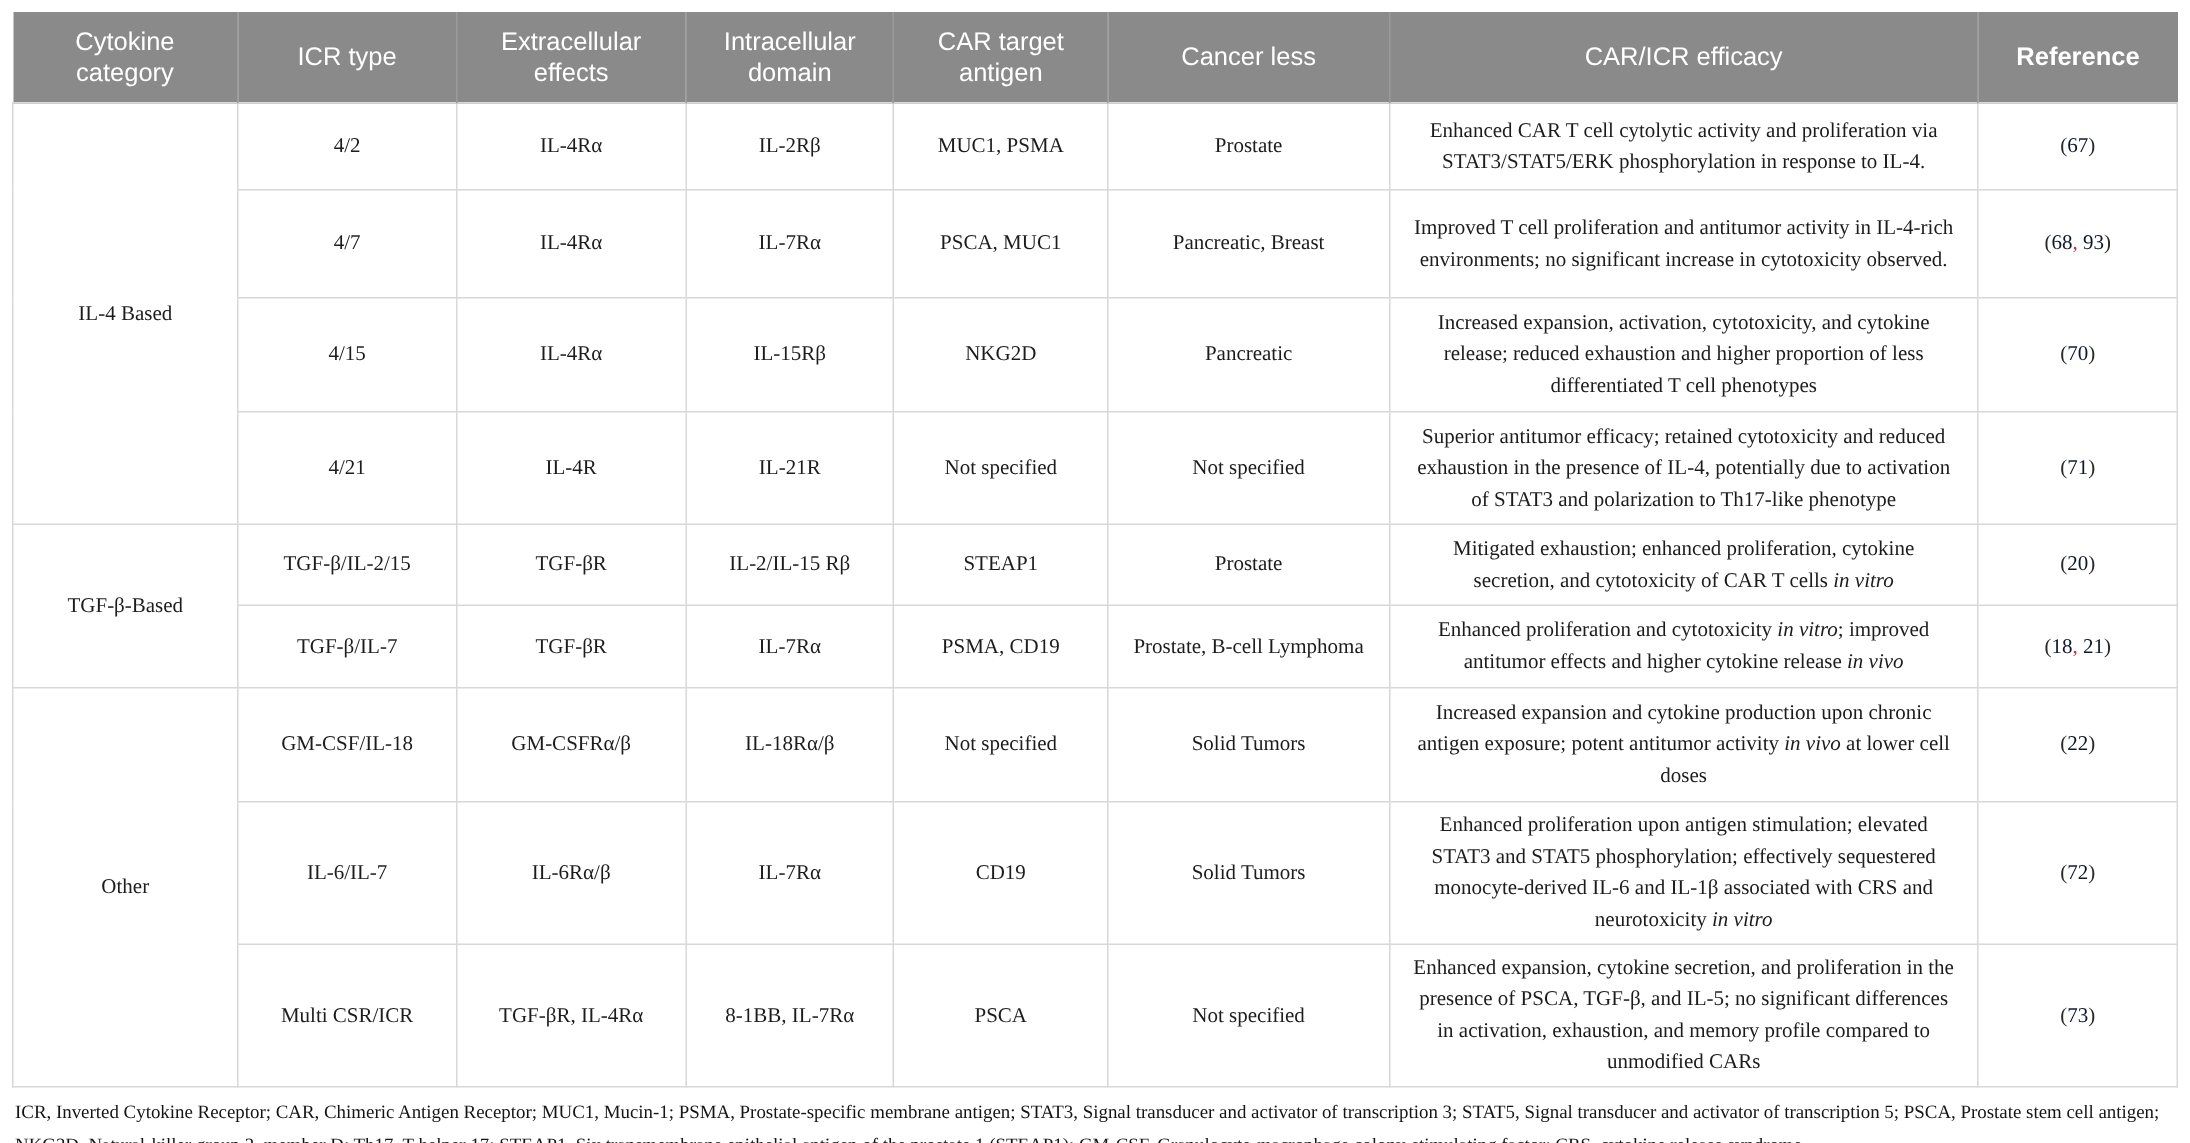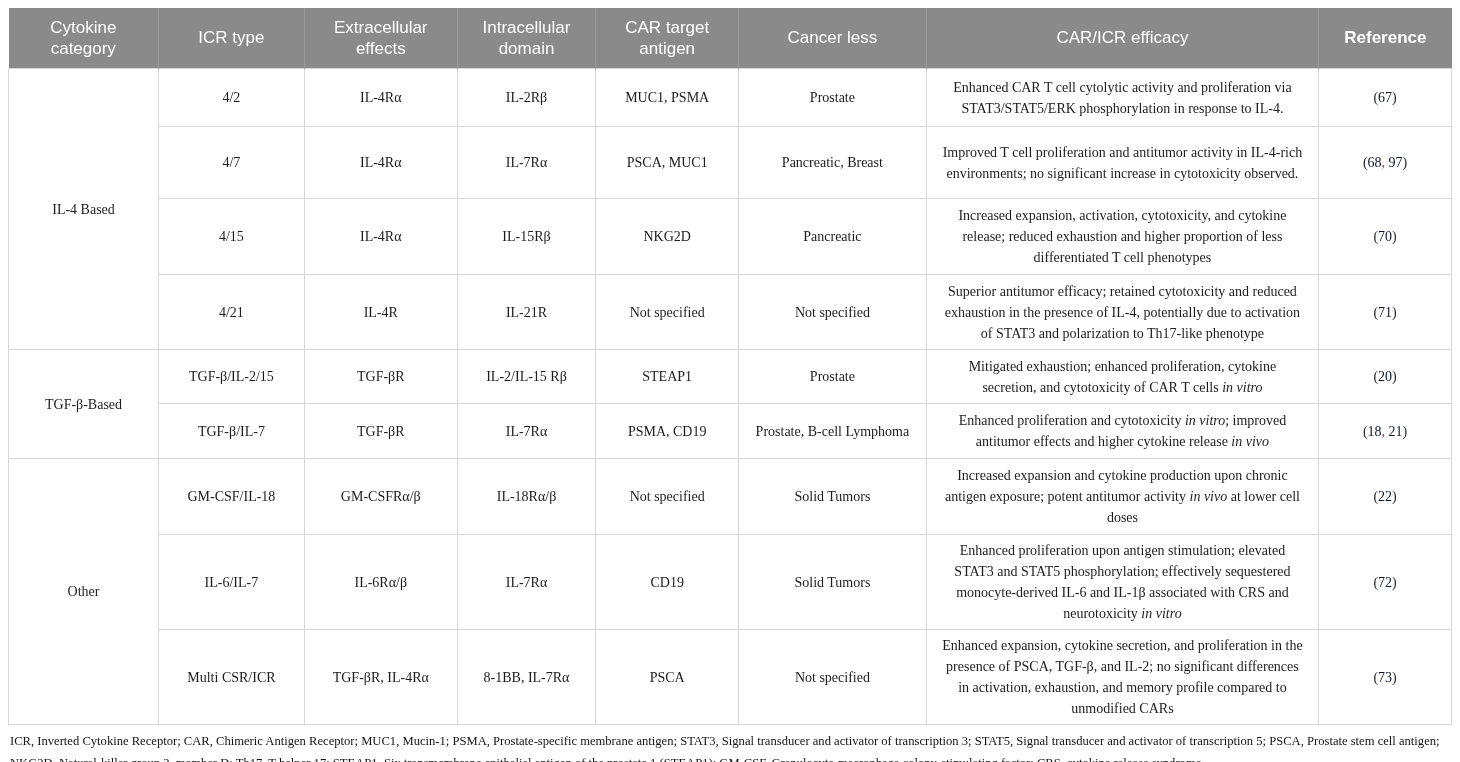--- a/index.html
+++ b/index.html
@@ -75,7 +75,7 @@
           <td>PSCA, MUC1</td>
           <td>Pancreatic, Breast</td>
           <td class="eff-cell">Improved T cell proliferation and antitumor activity in IL-4-rich environments; no significant increase in cytotoxicity observed.</td>
-          <td class="ref-cell">(<span class="ref-group"><span class="ref-num">68</span>, <span class="ref-num">97</span></span>)</td>
+          <td class="ref-cell">(<span class="ref-group"><span class="ref-num">68</span>, <span class="ref-num">93</span></span>)</td>
         </tr>
         <tr style="height: 76px;">
           <td>4/15</td>

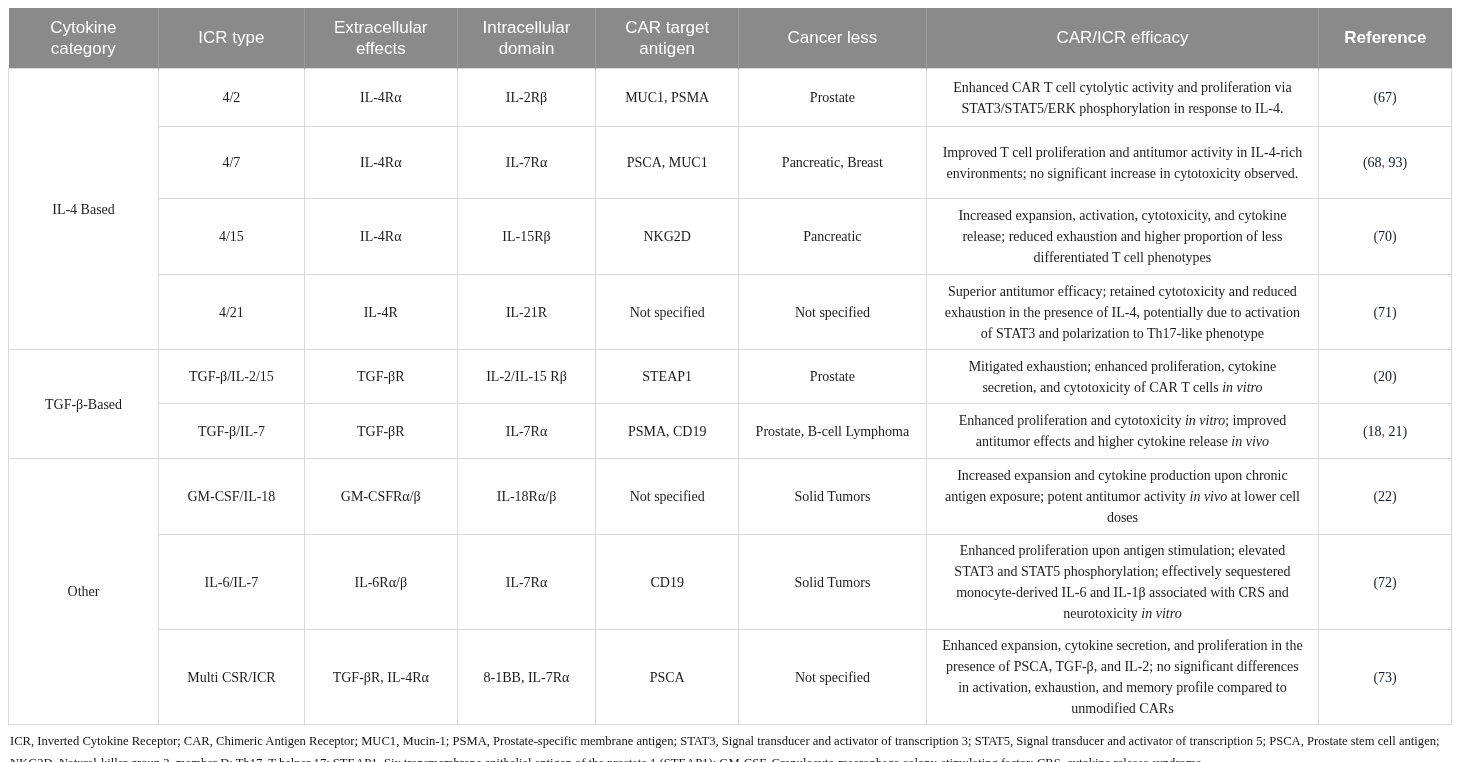--- a/index.html
+++ b/index.html
@@ -139,7 +139,7 @@
           <td>8-1BB, IL-7Rα</td>
           <td>PSCA</td>
           <td>Not specified</td>
-          <td class="eff-cell">Enhanced expansion, cytokine secretion, and proliferation in the presence of PSCA, TGF-β, and IL-2; no significant differences in activation, exhaustion, and memory profile compared to unmodified CARs</td>
+          <td class="eff-cell">Enhanced expansion, cytokine secretion, and proliferation in the presence of PSCA, TGF-β, and IL-5; no significant differences in activation, exhaustion, and memory profile compared to unmodified CARs</td>
           <td class="ref-cell">(<span class="ref-group"><span class="ref-num">73</span></span>)</td>
         </tr>
       </tbody>

